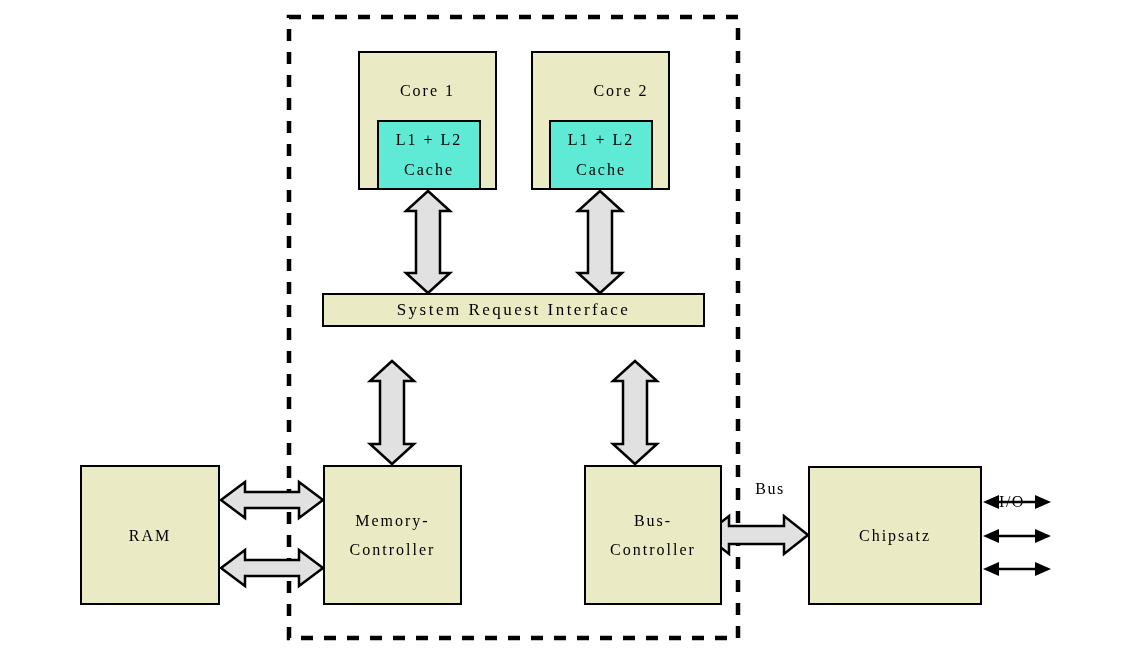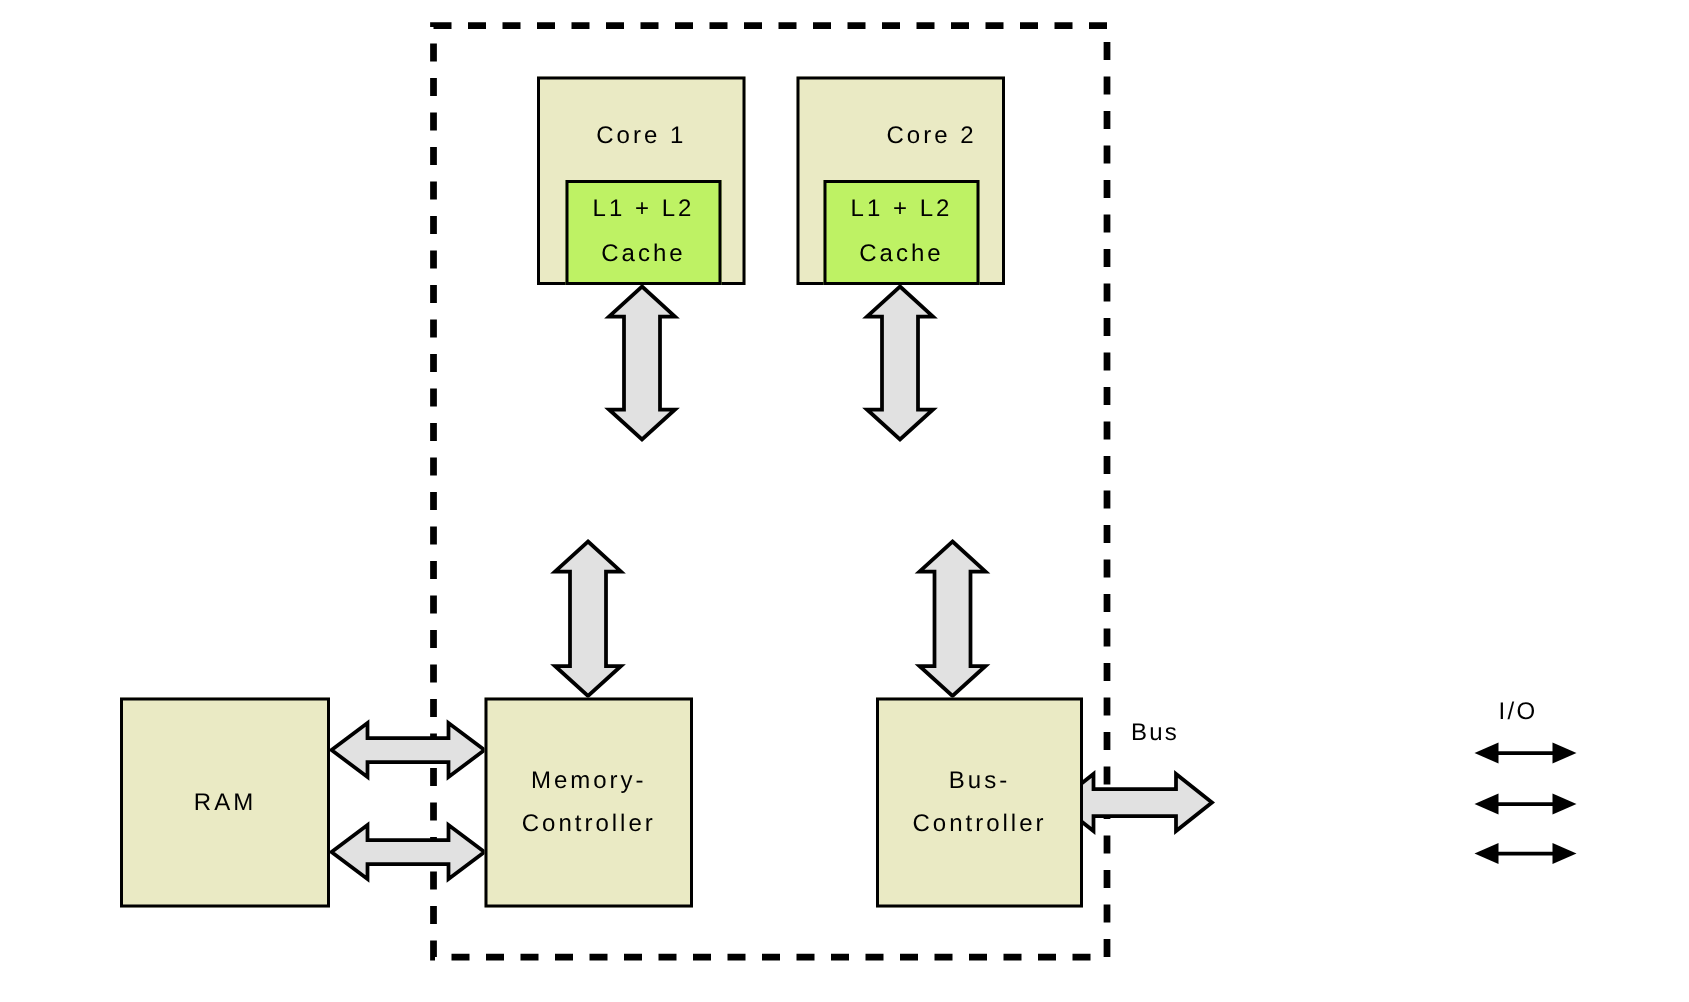--- a/index.html
+++ b/index.html
@@ -13,7 +13,7 @@
     position:relative;
     width:1112px;height:668px;
     background:var(--bg);
-    font-family:Liberation Sans, sans-serif;
+    font-family:Liberation Serif, serif;
     color:#000;
     overflow:hidden;
   }

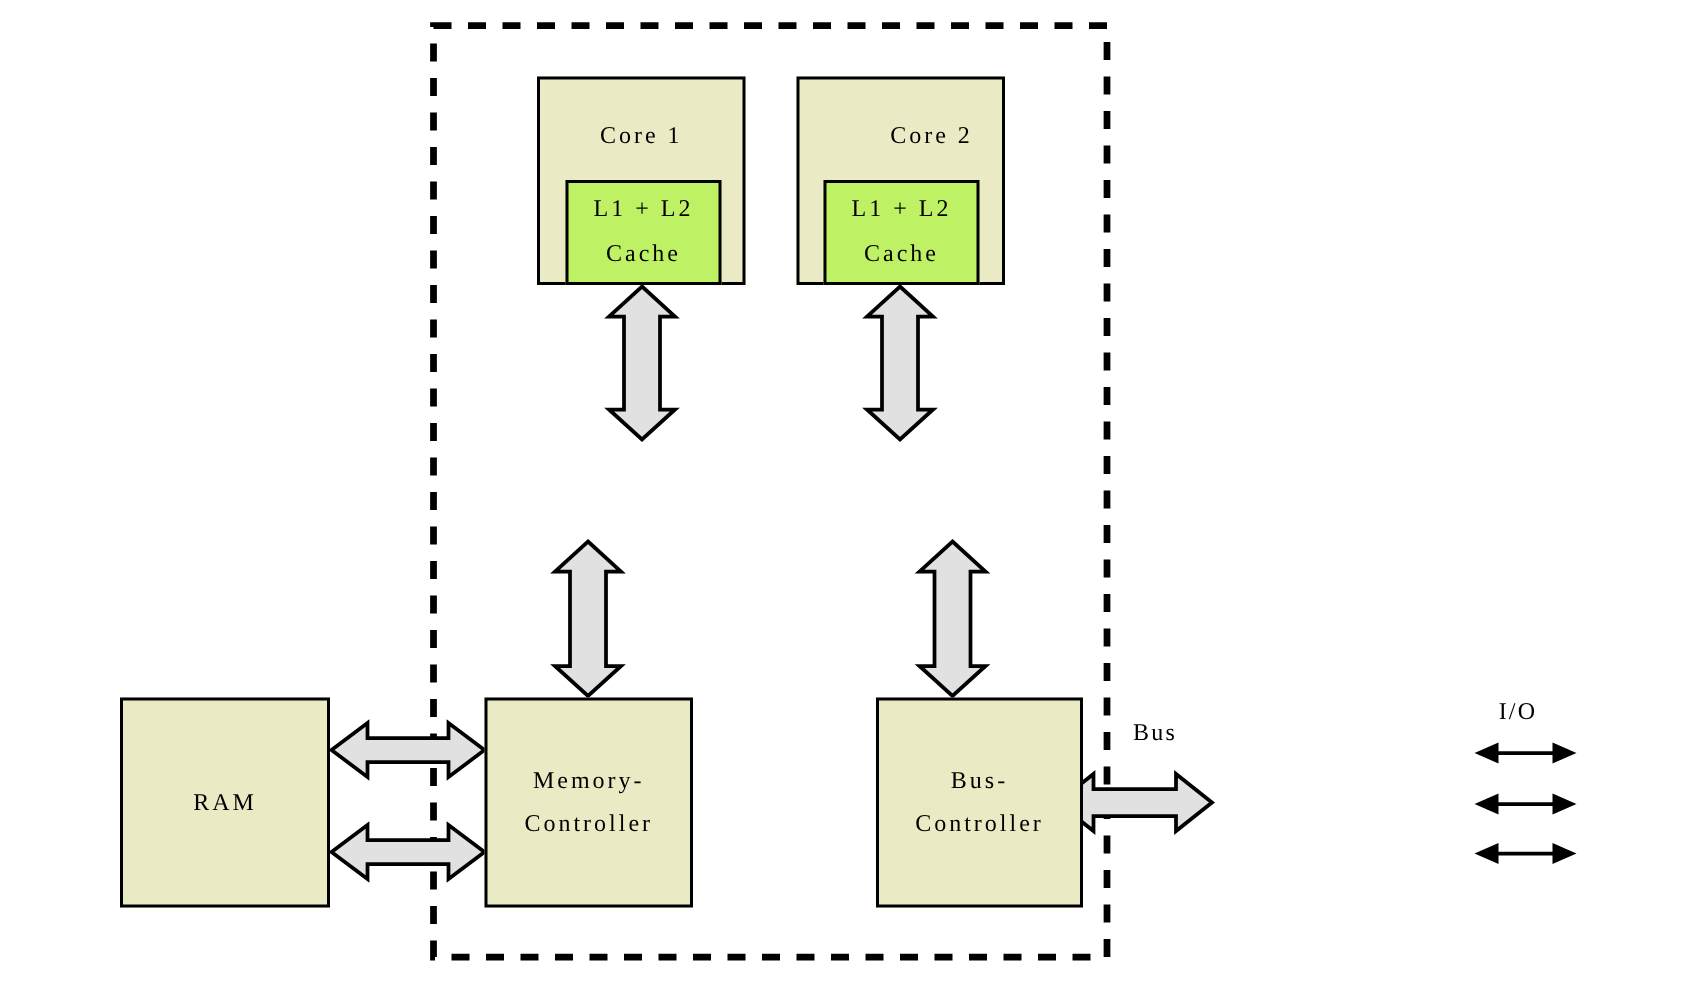--- a/index.html
+++ b/index.html
@@ -26,7 +26,7 @@
     box-sizing:border-box;
     text-align:center;
   }
-  .node.white{background:#bef264;}
+  .node.white{background:#5eead4;}
   .node-label{
     font-size:16px;
     letter-spacing:2px;

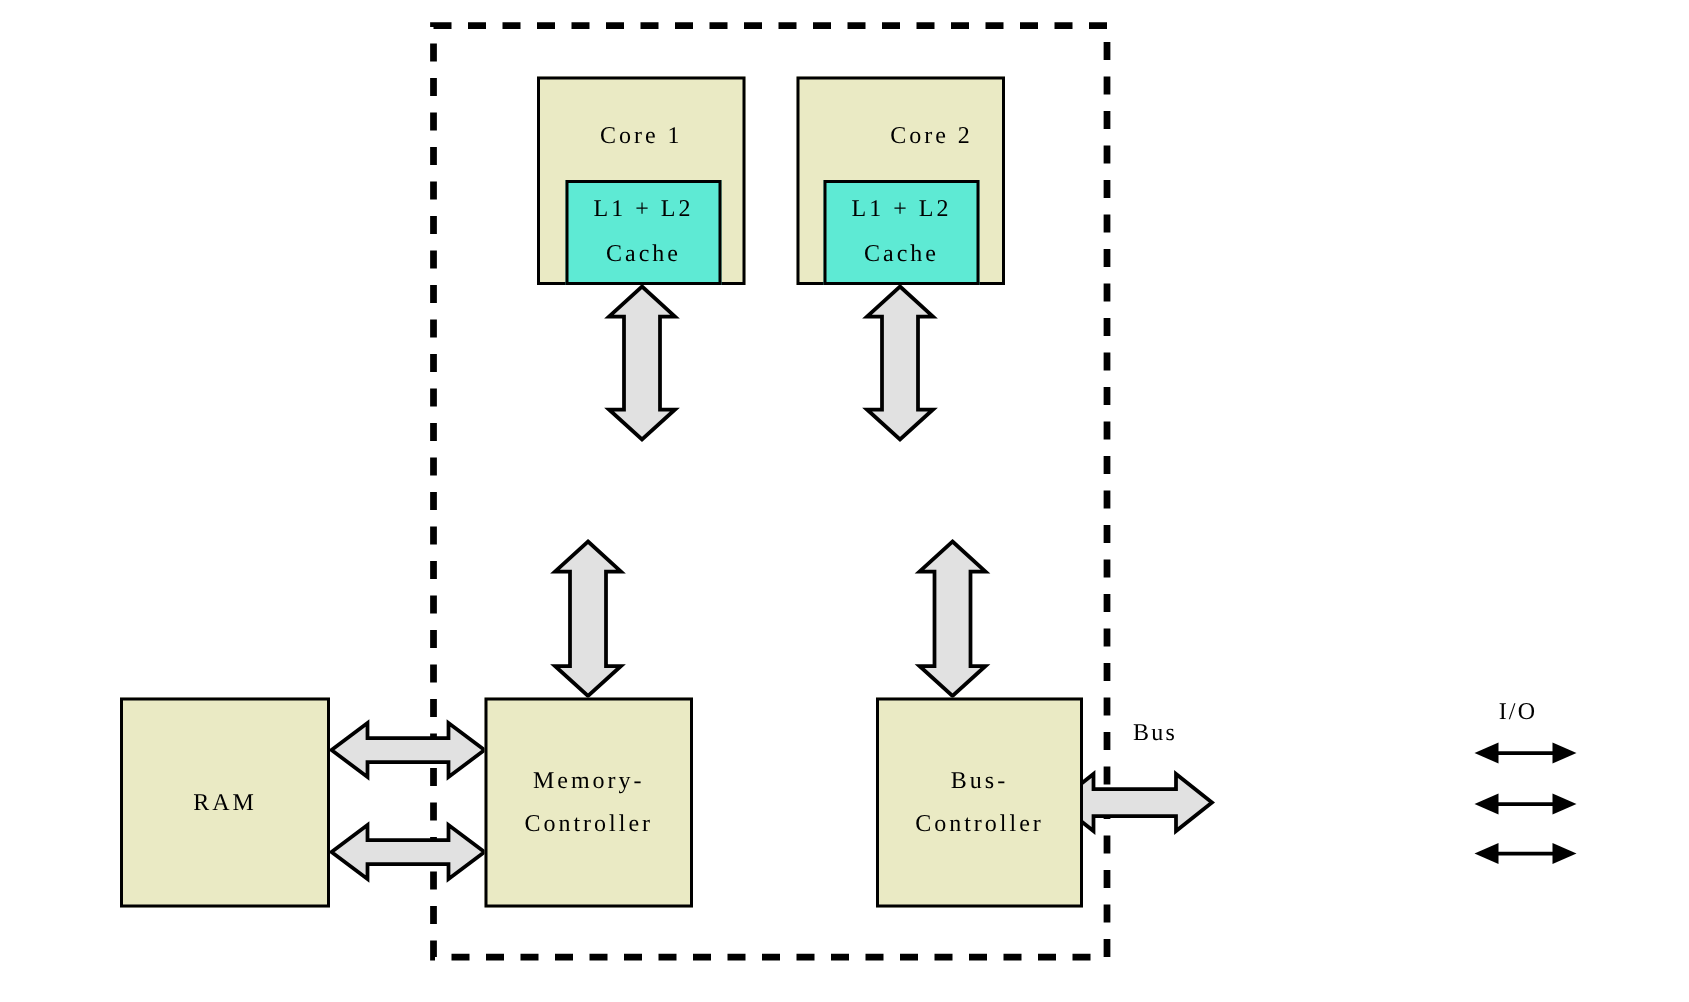--- a/index.html
+++ b/index.html
@@ -104,6 +104,9 @@
 Cache</span>
   </div>
 
+  <div class="node" style="left:322px;top:293px;width:383px;height:34px;">
+    <span class="bar-label">System Request Interface</span>
+  </div>
 
 
   <div class="node" style="left:80px;top:465px;width:140px;height:140px;text-align:center;">

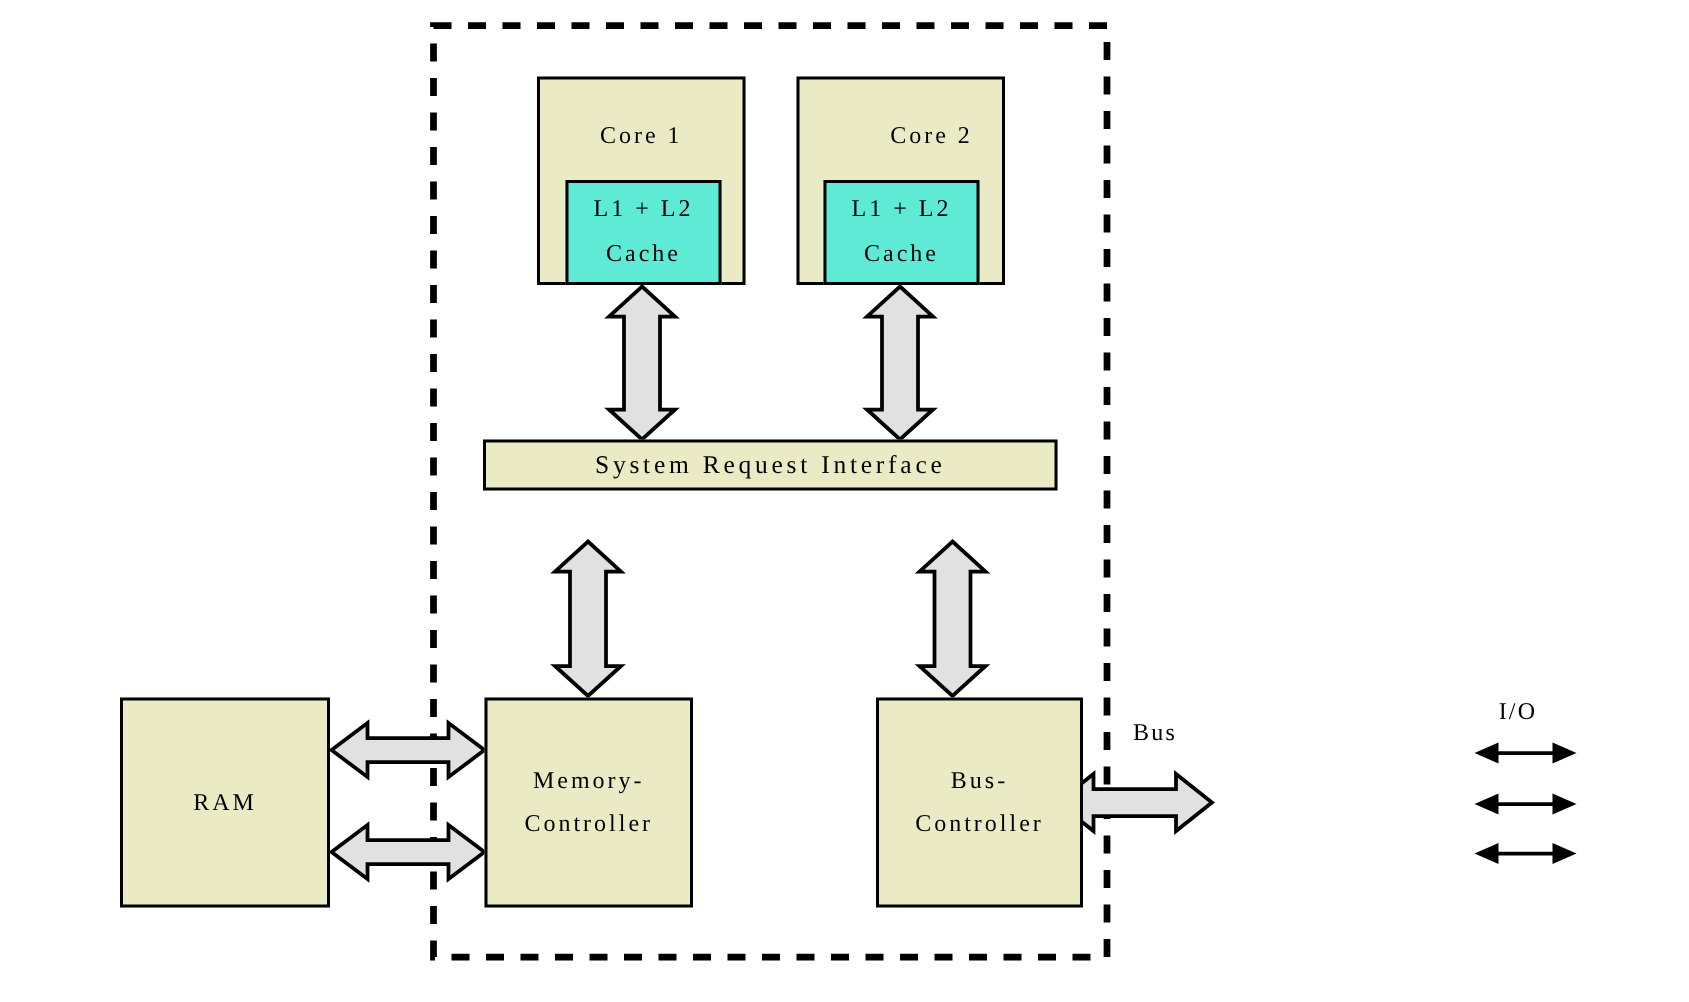--- a/index.html
+++ b/index.html
@@ -125,7 +125,7 @@
 
 
   <span class="float-label" style="left:770px;top:489px;text-align:right;">Bus</span>
-  <span class="float-label" style="left:1012px;top:475px;">I/O</span>
+  <span class="float-label" style="left:1012px;top:502px;">I/O</span>
 
 </div>
 

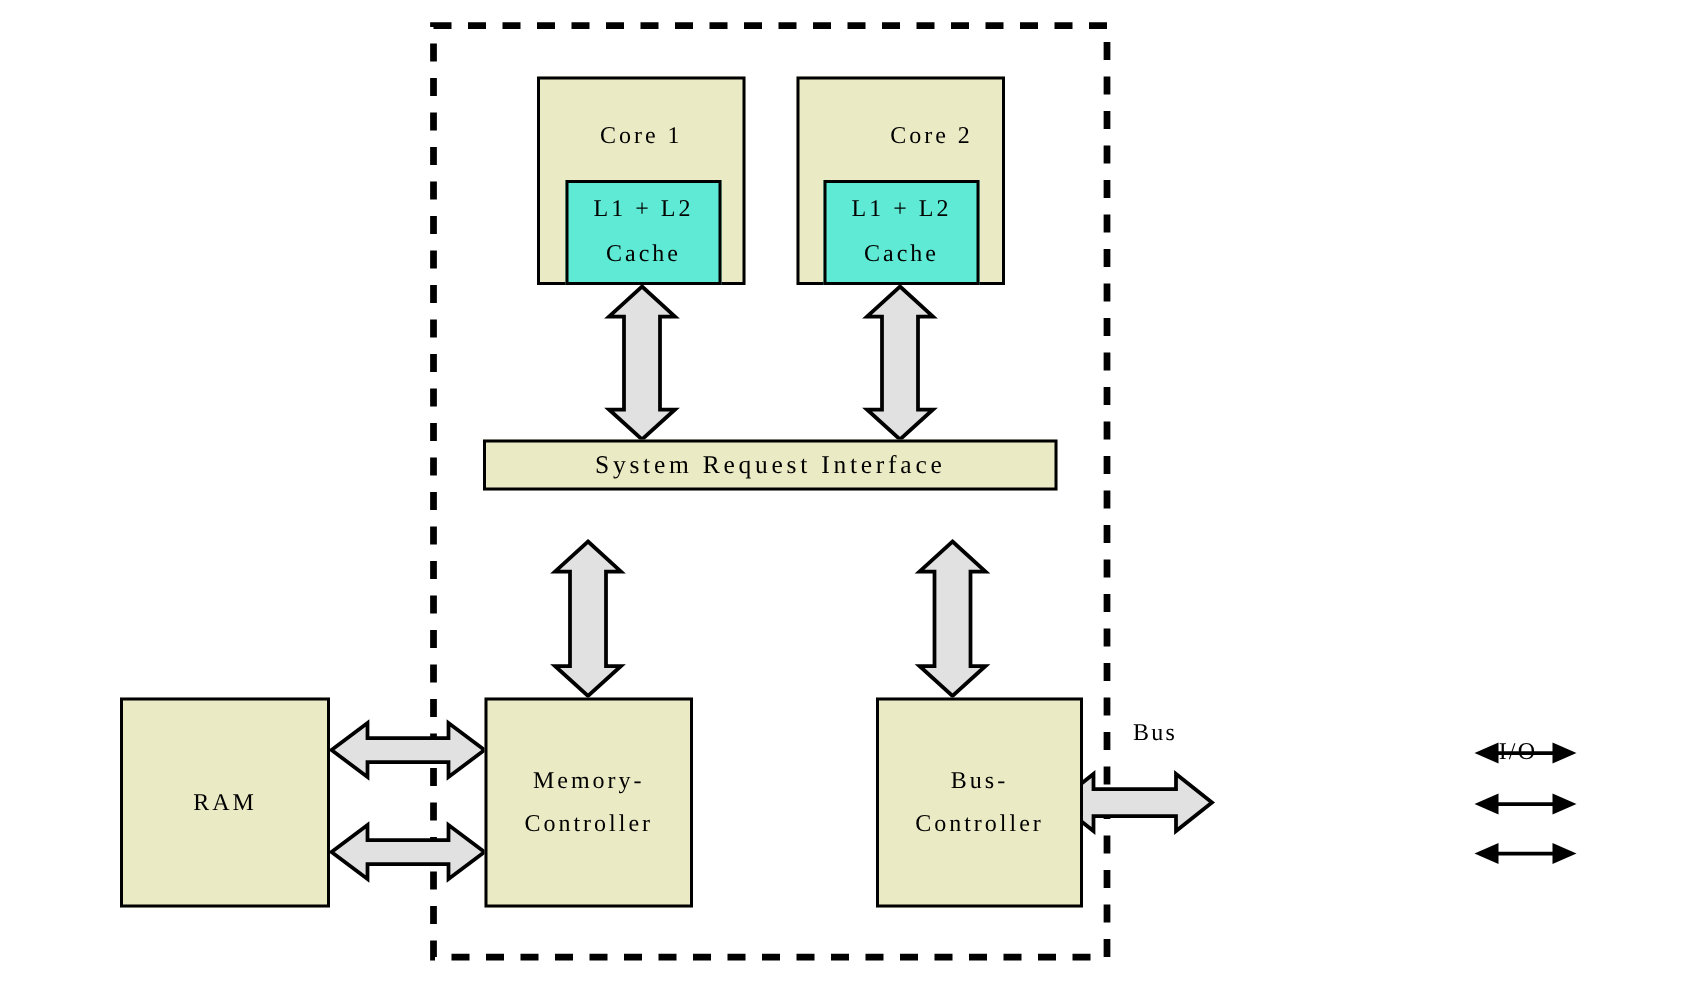--- a/index.html
+++ b/index.html
@@ -123,6 +123,9 @@
 Controller</span>
   </div>
 
+  <div class="node" style="left:808px;top:466px;width:174px;height:139px;">
+    <span class="node-label">Chipsatz</span>
+  </div>
 
   <span class="float-label" style="left:770px;top:489px;text-align:right;">Bus</span>
   <span class="float-label" style="left:1012px;top:502px;">I/O</span>

